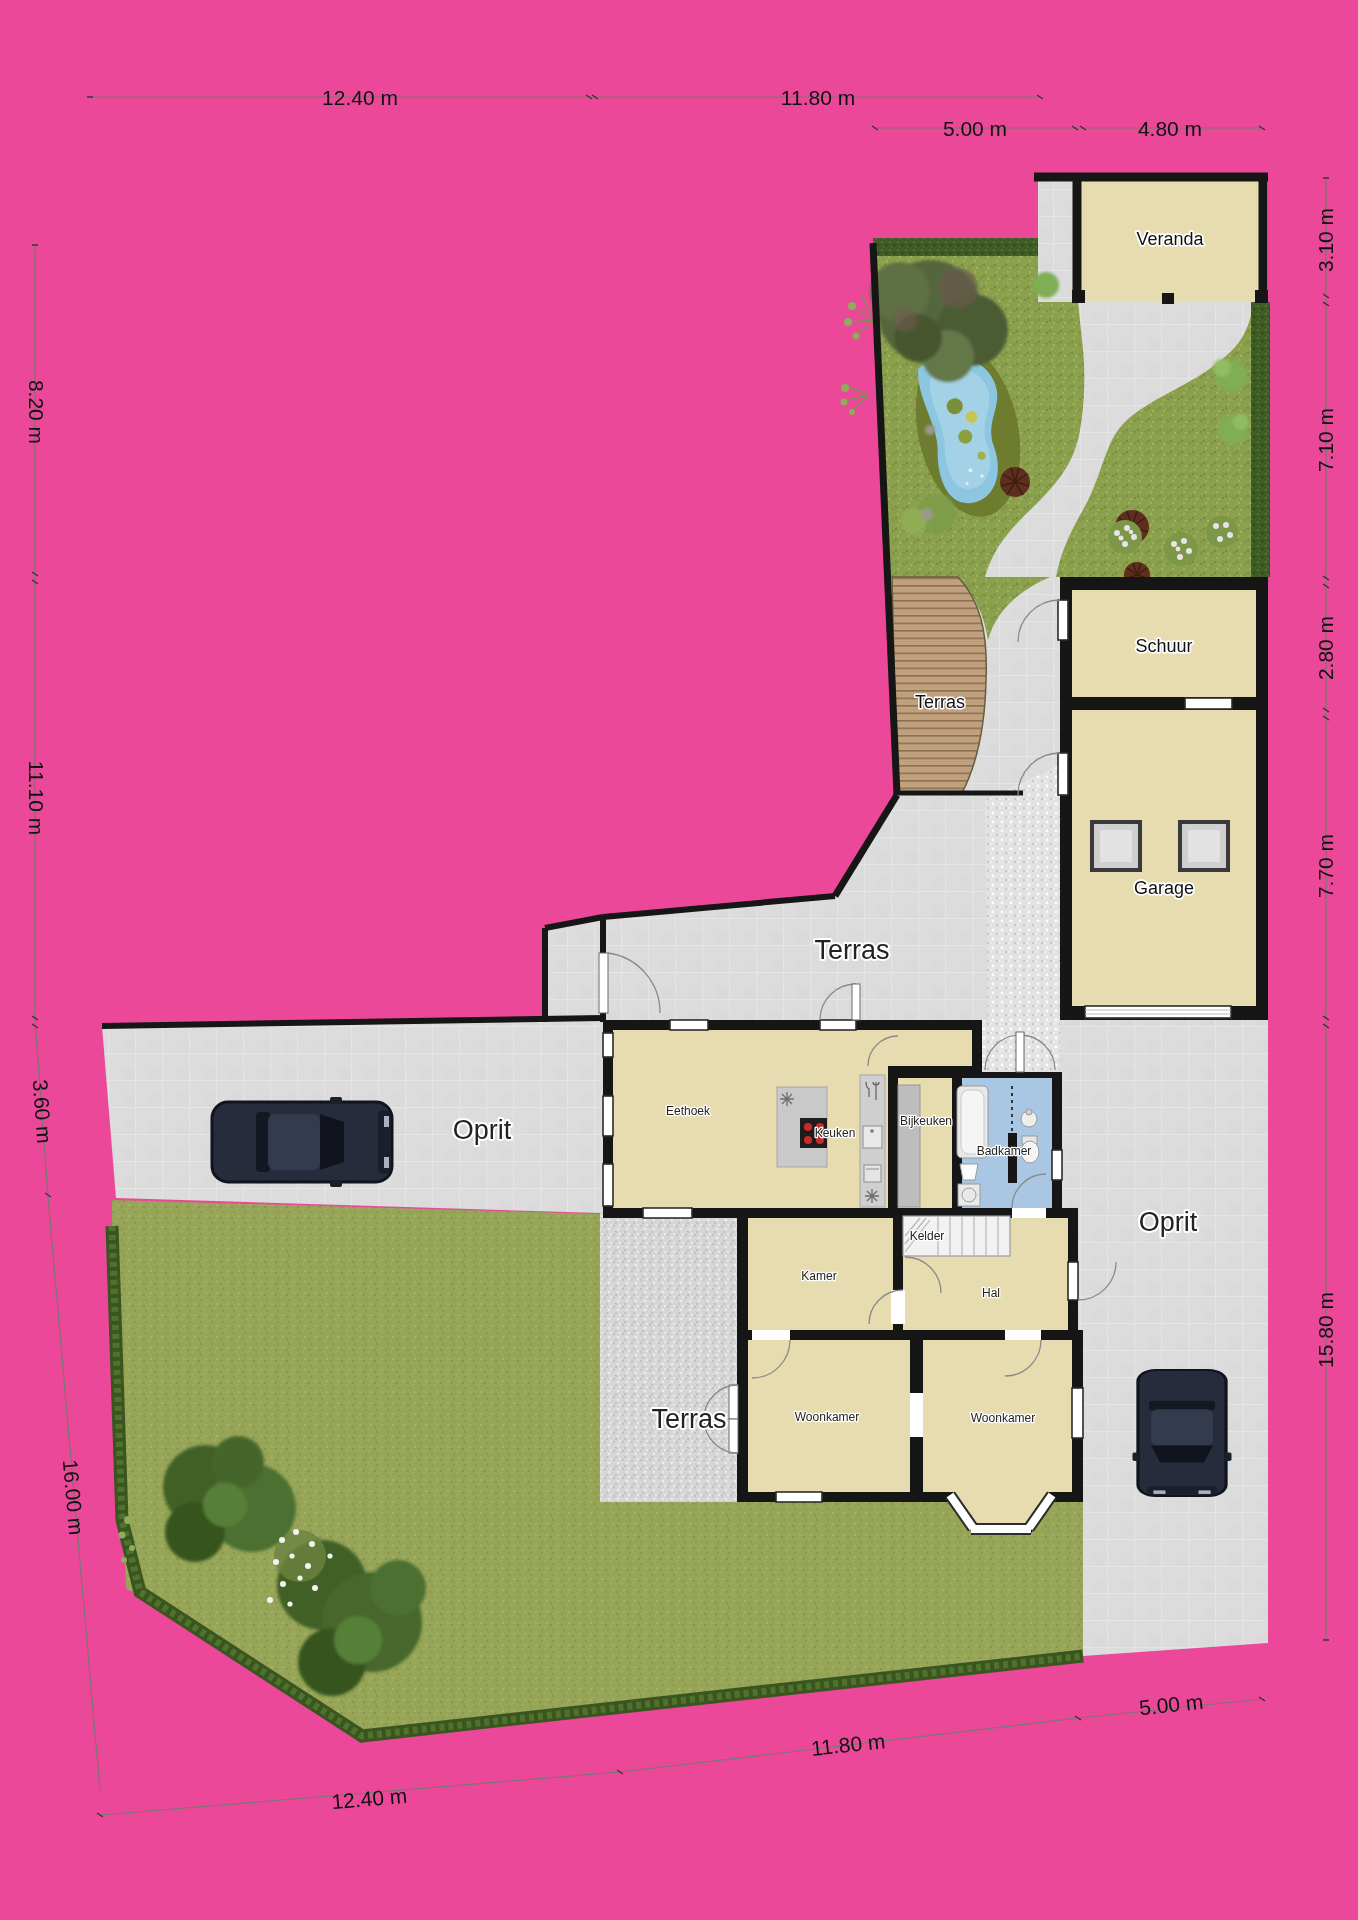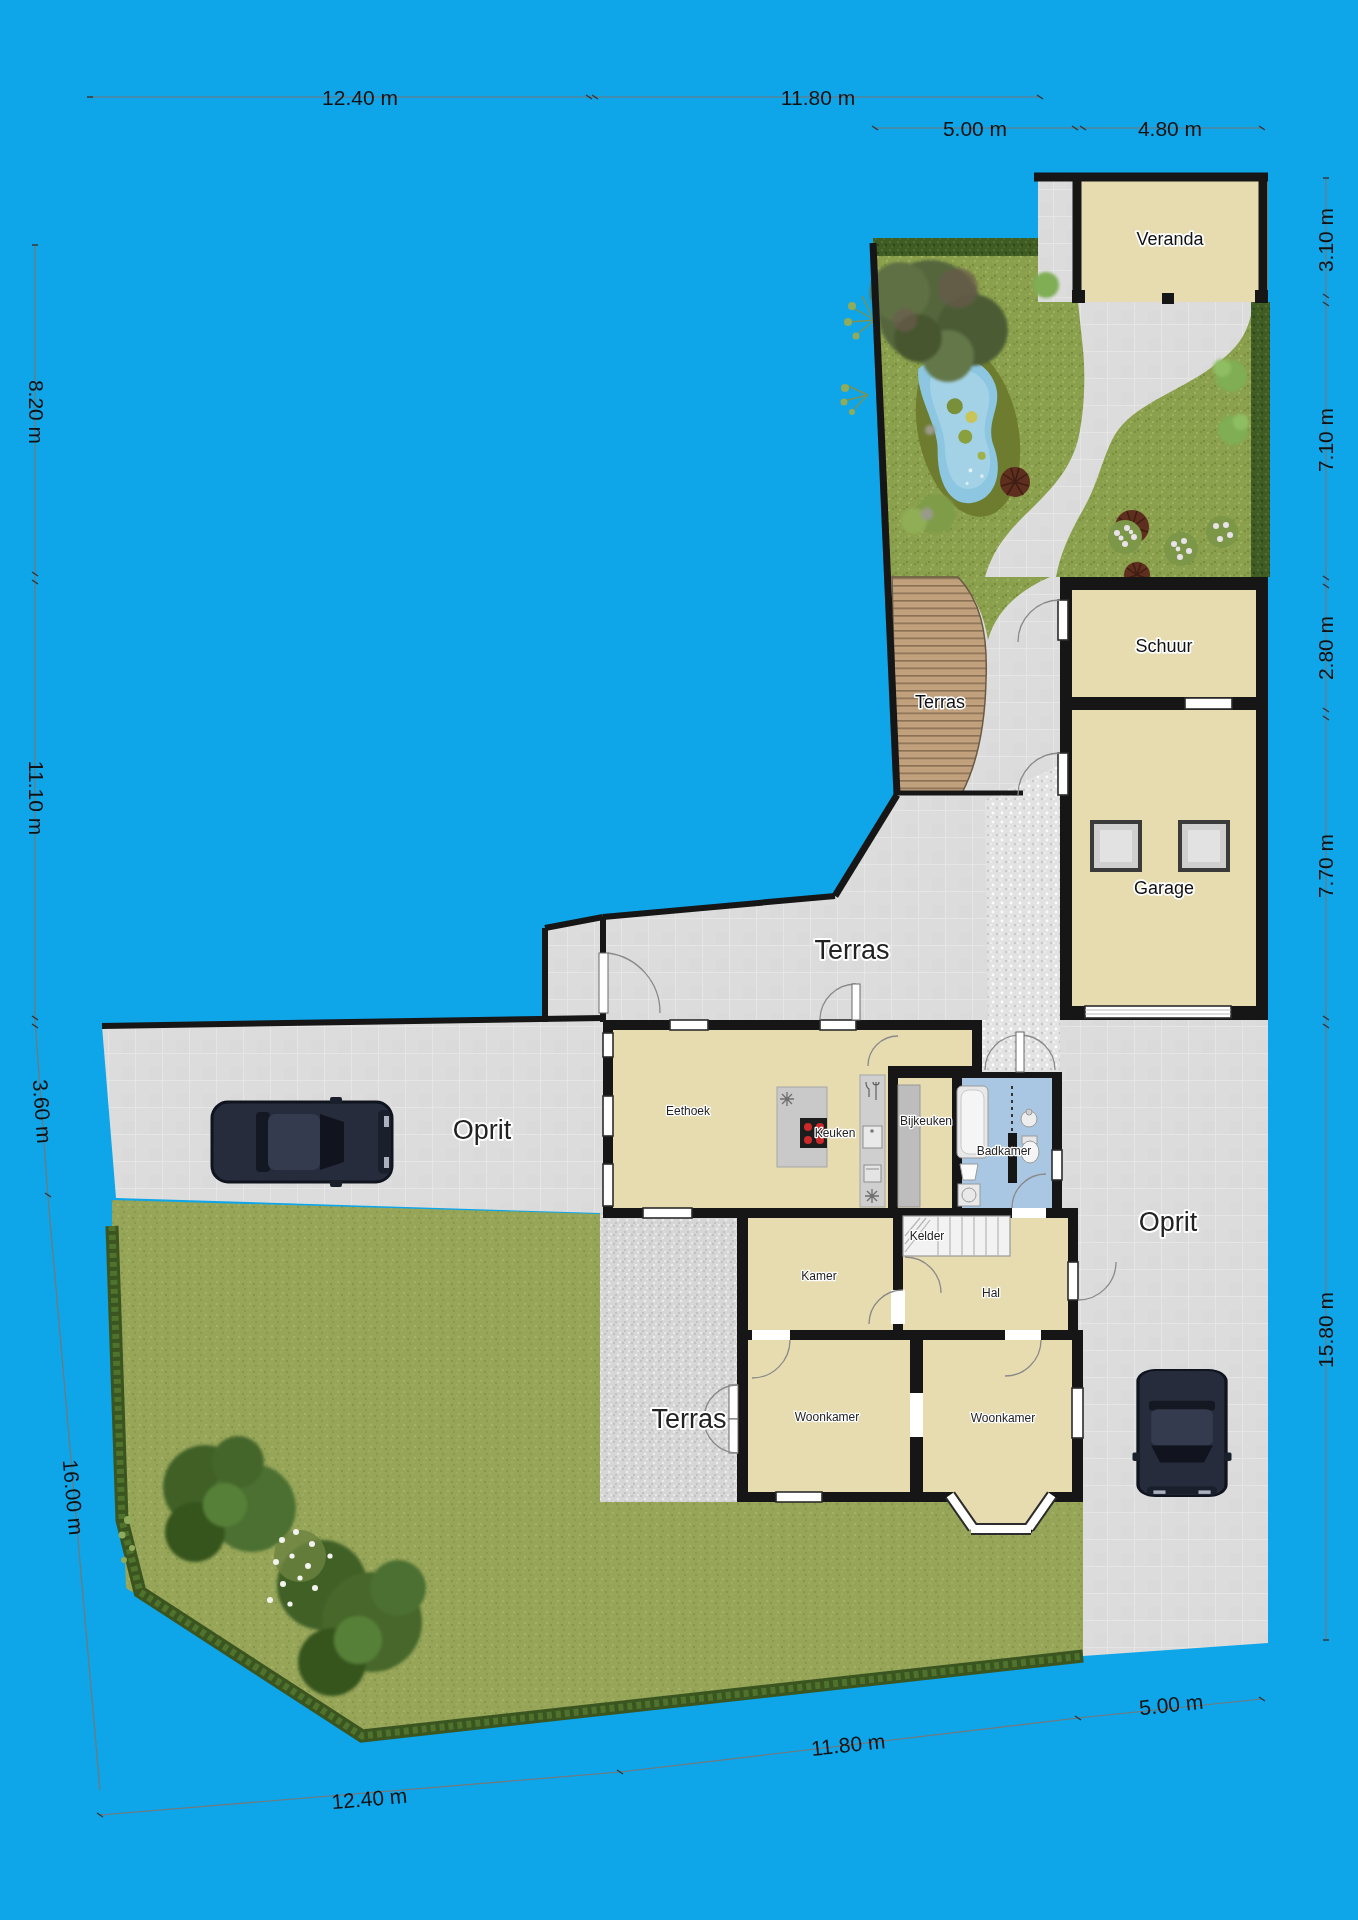--- a/index.html
+++ b/index.html
@@ -3,7 +3,7 @@
 <meta charset="utf-8">
 <style>
   html,body{margin:0;padding:0;background:#ffffff;}
-  .stage{width:1358px;height:1920px;position:relative;background:#0ea5e9;font-family:"Liberation Sans",sans-serif;}
+  .stage{width:1358px;height:1920px;position:relative;background:#ec4899;font-family:"Liberation Sans",sans-serif;}
   svg{display:block;}
   text{font-family:"Liberation Sans",sans-serif;fill:#1a1a1a;}
   .dim{font-size:21px;fill:#111;}

